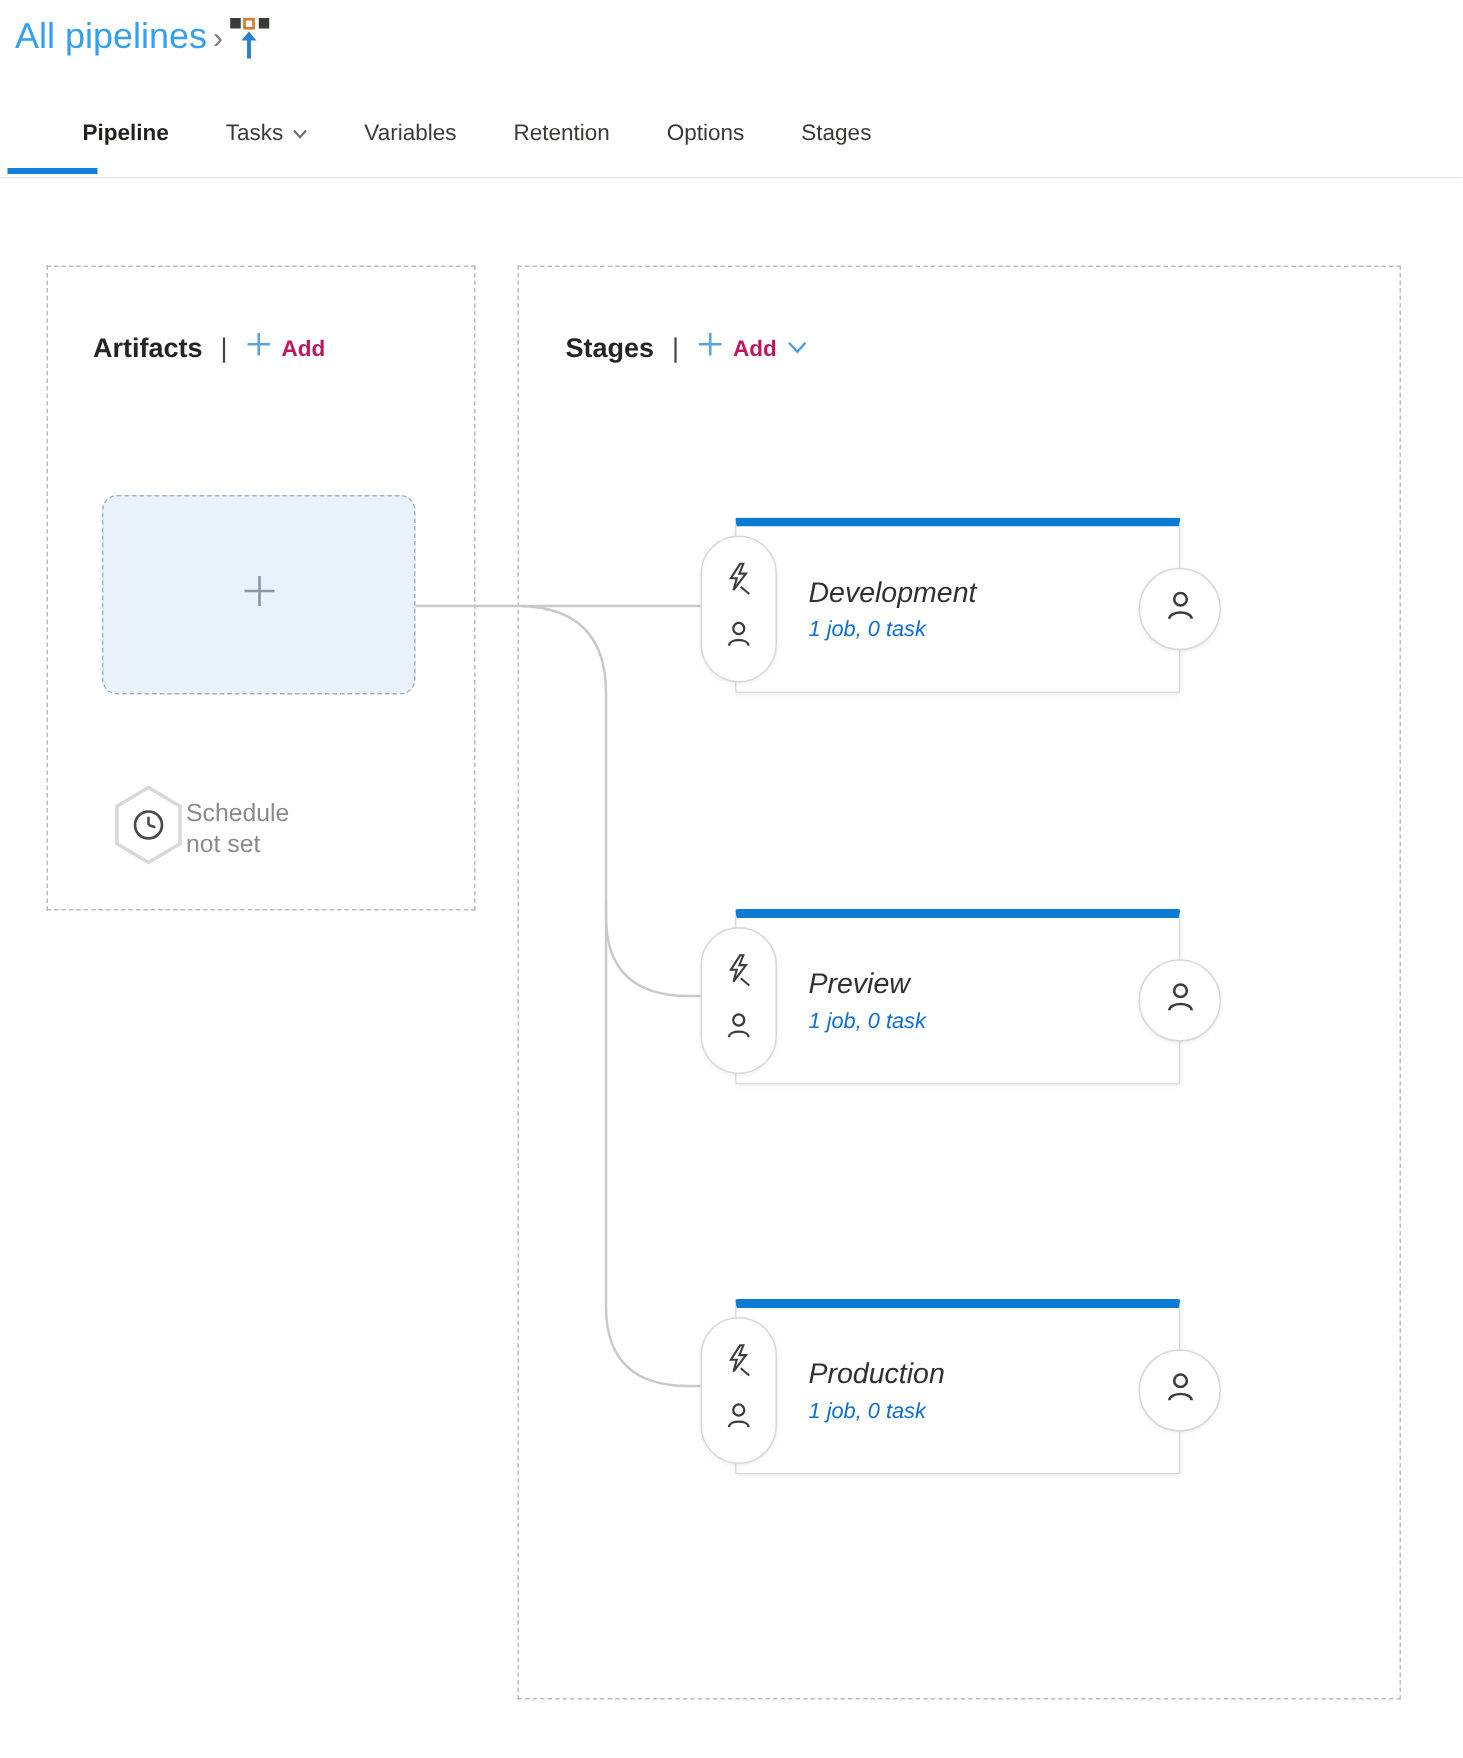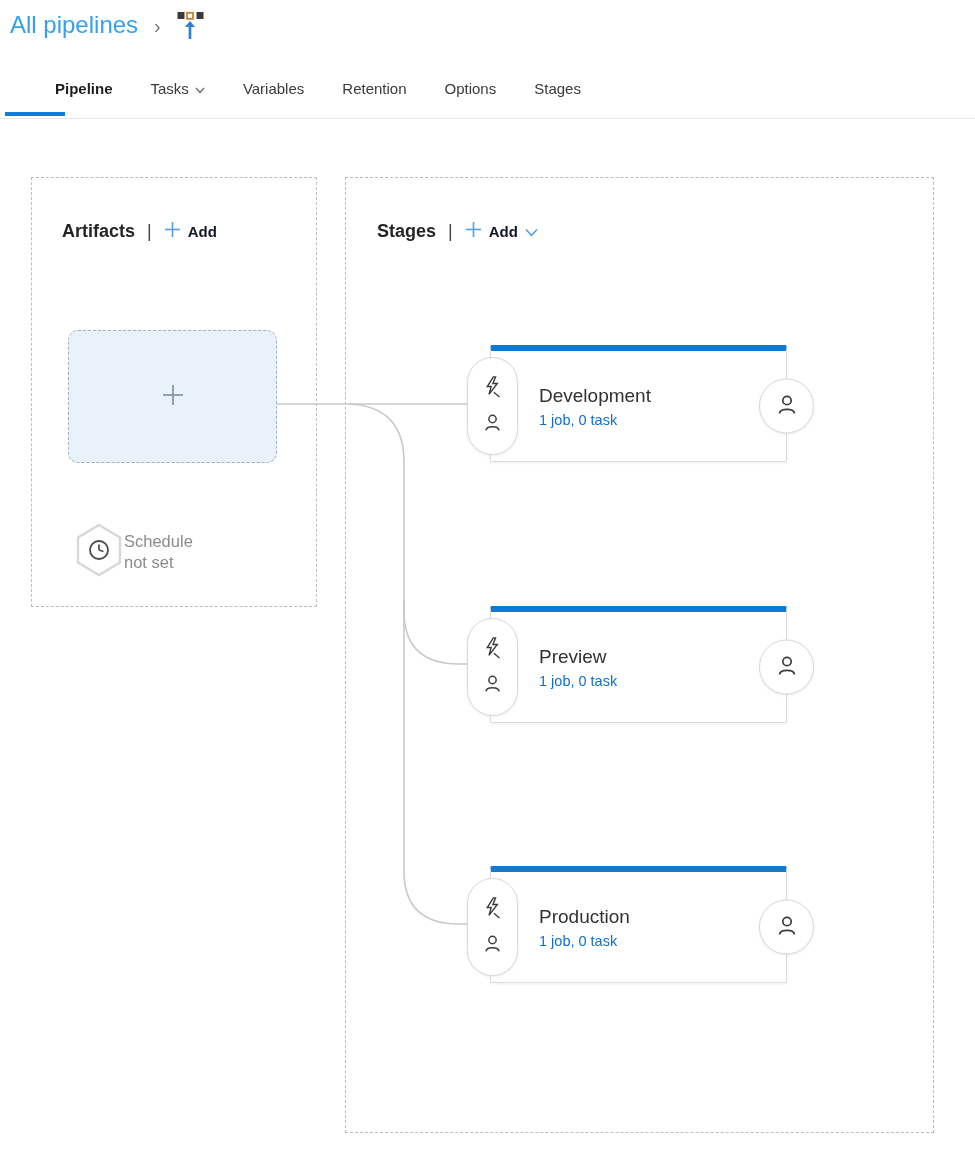--- a/index.html
+++ b/index.html
@@ -14,7 +14,7 @@
   
   .breadcrumb {
     position: absolute; left: 10px; top: 8px;
-    display: flex; align-items: center; gap: 16px;
+    display: flex; align-items: center; gap: 4px;
     font-size: 24px; line-height: 32px;
   }
   .bc-link { color: #35a0f0; cursor: pointer; }

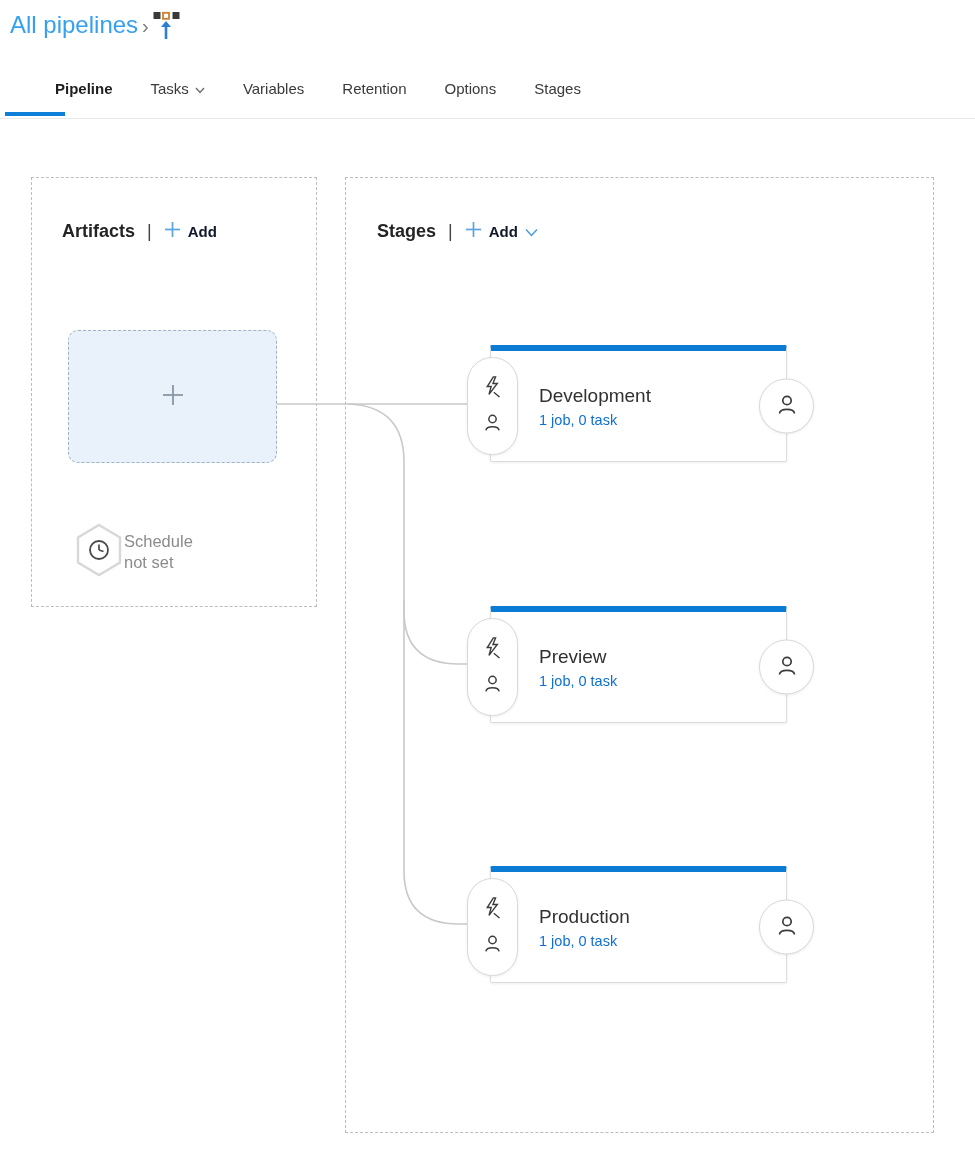--- a/index.html
+++ b/index.html
@@ -52,7 +52,7 @@
   .panel-title { font-size: 18px; font-weight: bold; color: #242424; }
   .panel-pipe { color: #444; font-size: 18px; font-weight: 300; padding: 0 1px; }
   .add-btn { display: flex; align-items: center; gap: 7px; cursor: pointer; }
-  .add-label { color: #0f172a; font-size: 15px; font-weight: bold; }
+  .add-label { color: #be185d; font-size: 15px; font-weight: bold; }
 
   
   .connectors { position: absolute; left: 0; top: 0; z-index: 1; pointer-events: none; }

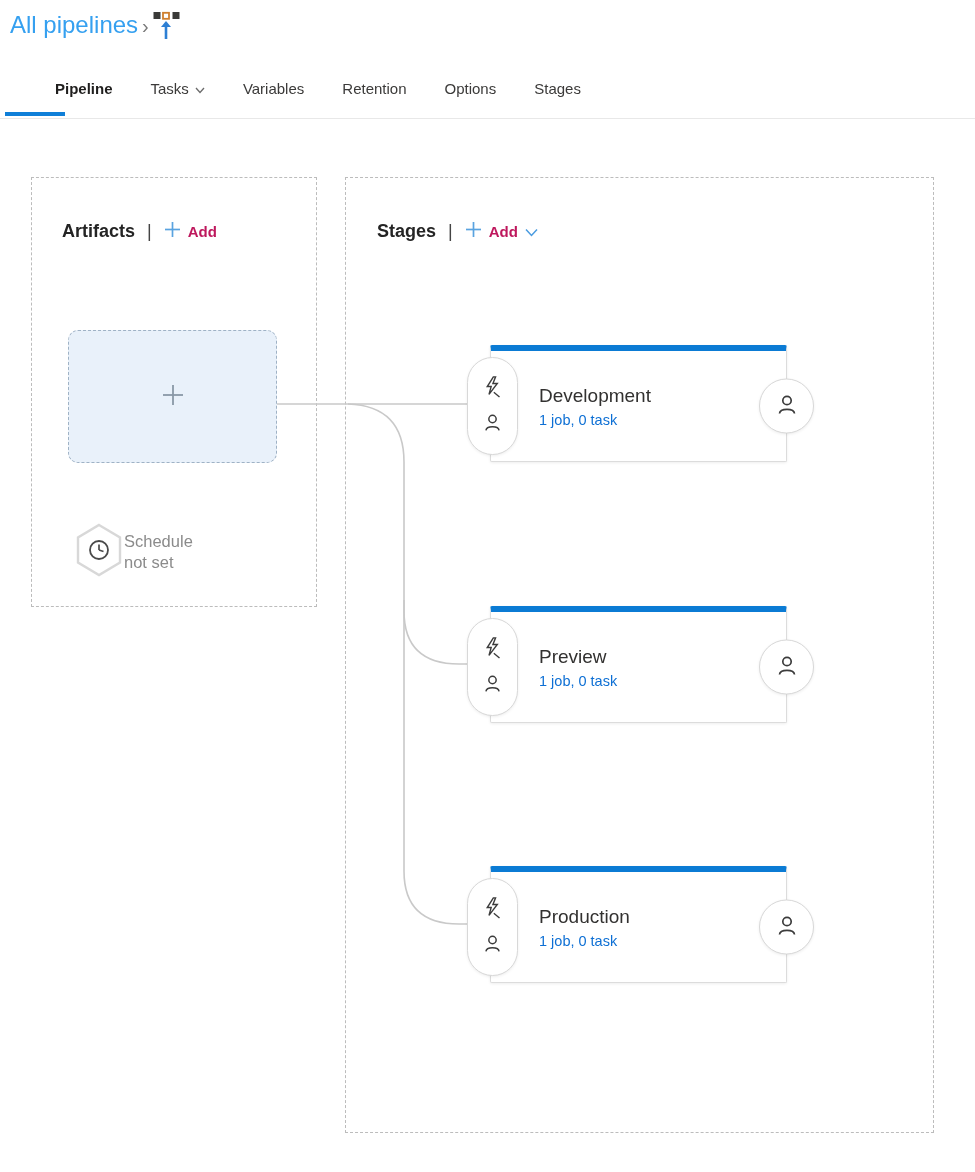--- a/index.html
+++ b/index.html
@@ -91,7 +91,7 @@
 
   .stage-body {
     position: absolute; left: 48px; top: 0; right: 40px; height: 100%;
-    display: flex; flex-direction: column; justify-content: center; gap: 5px;
+    display: flex; flex-direction: column; justify-content: center; gap: 5px; font-style: italic;
   }
   .stage-name { font-size: 19px; color: #323130; }
   .stage-meta { font-size: 14.5px; color: #0d6fd4; cursor: pointer; }

